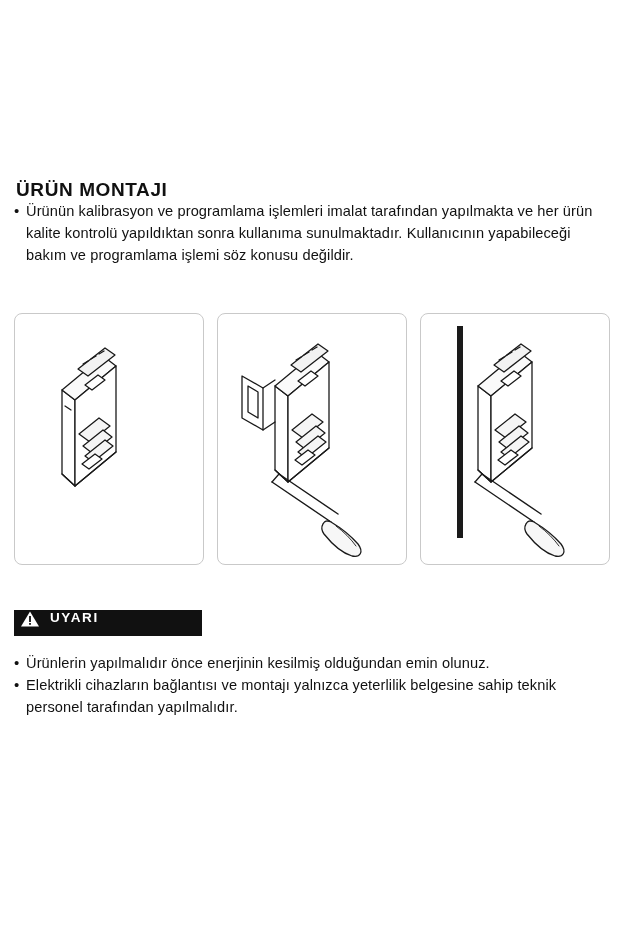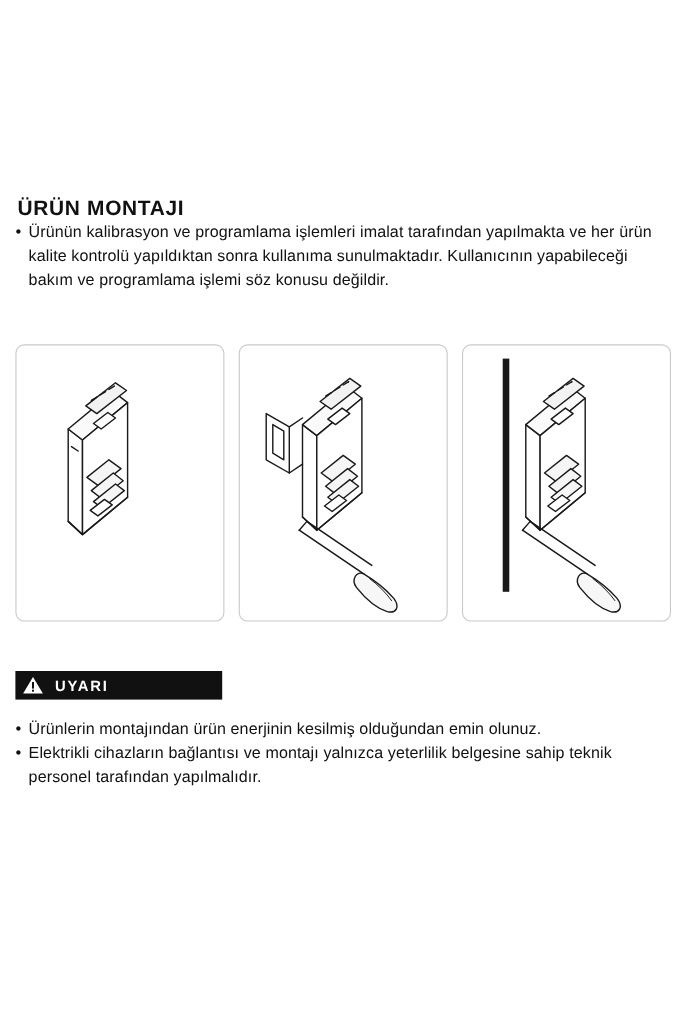--- a/index.html
+++ b/index.html
@@ -87,7 +87,6 @@
     height: 26px;
     background: #111111;
     display: flex;
-    align-items: center;
     padding-left: 6px;
     box-sizing: border-box;
   }

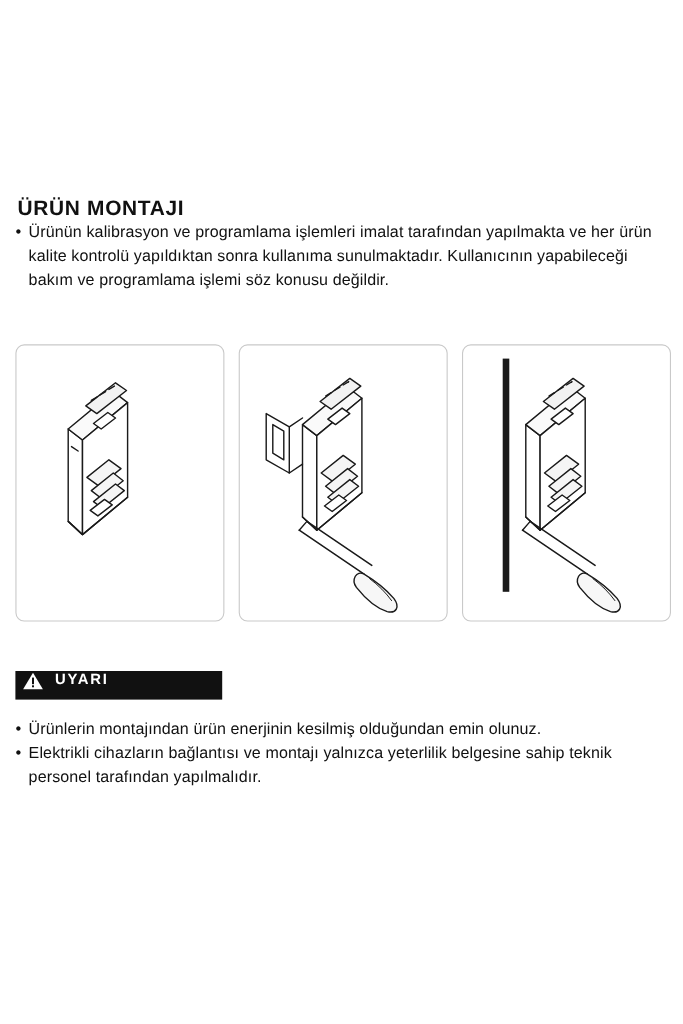--- a/index.html
+++ b/index.html
@@ -241,7 +241,7 @@
   <div class="warn-list">
     <div class="bullet-row">
       <span class="bullet-dot">•</span>
-      <span class="bullet-text">Ürünlerin montajından ürün enerjinin kesilmiş olduğundan emin olunuz.</span>
+      <span class="bullet-text">Ürünlerin yapılmalıdır önce enerjinin kesilmiş olduğundan emin olunuz.</span>
     </div>
     <div class="bullet-row">
       <span class="bullet-dot">•</span>

